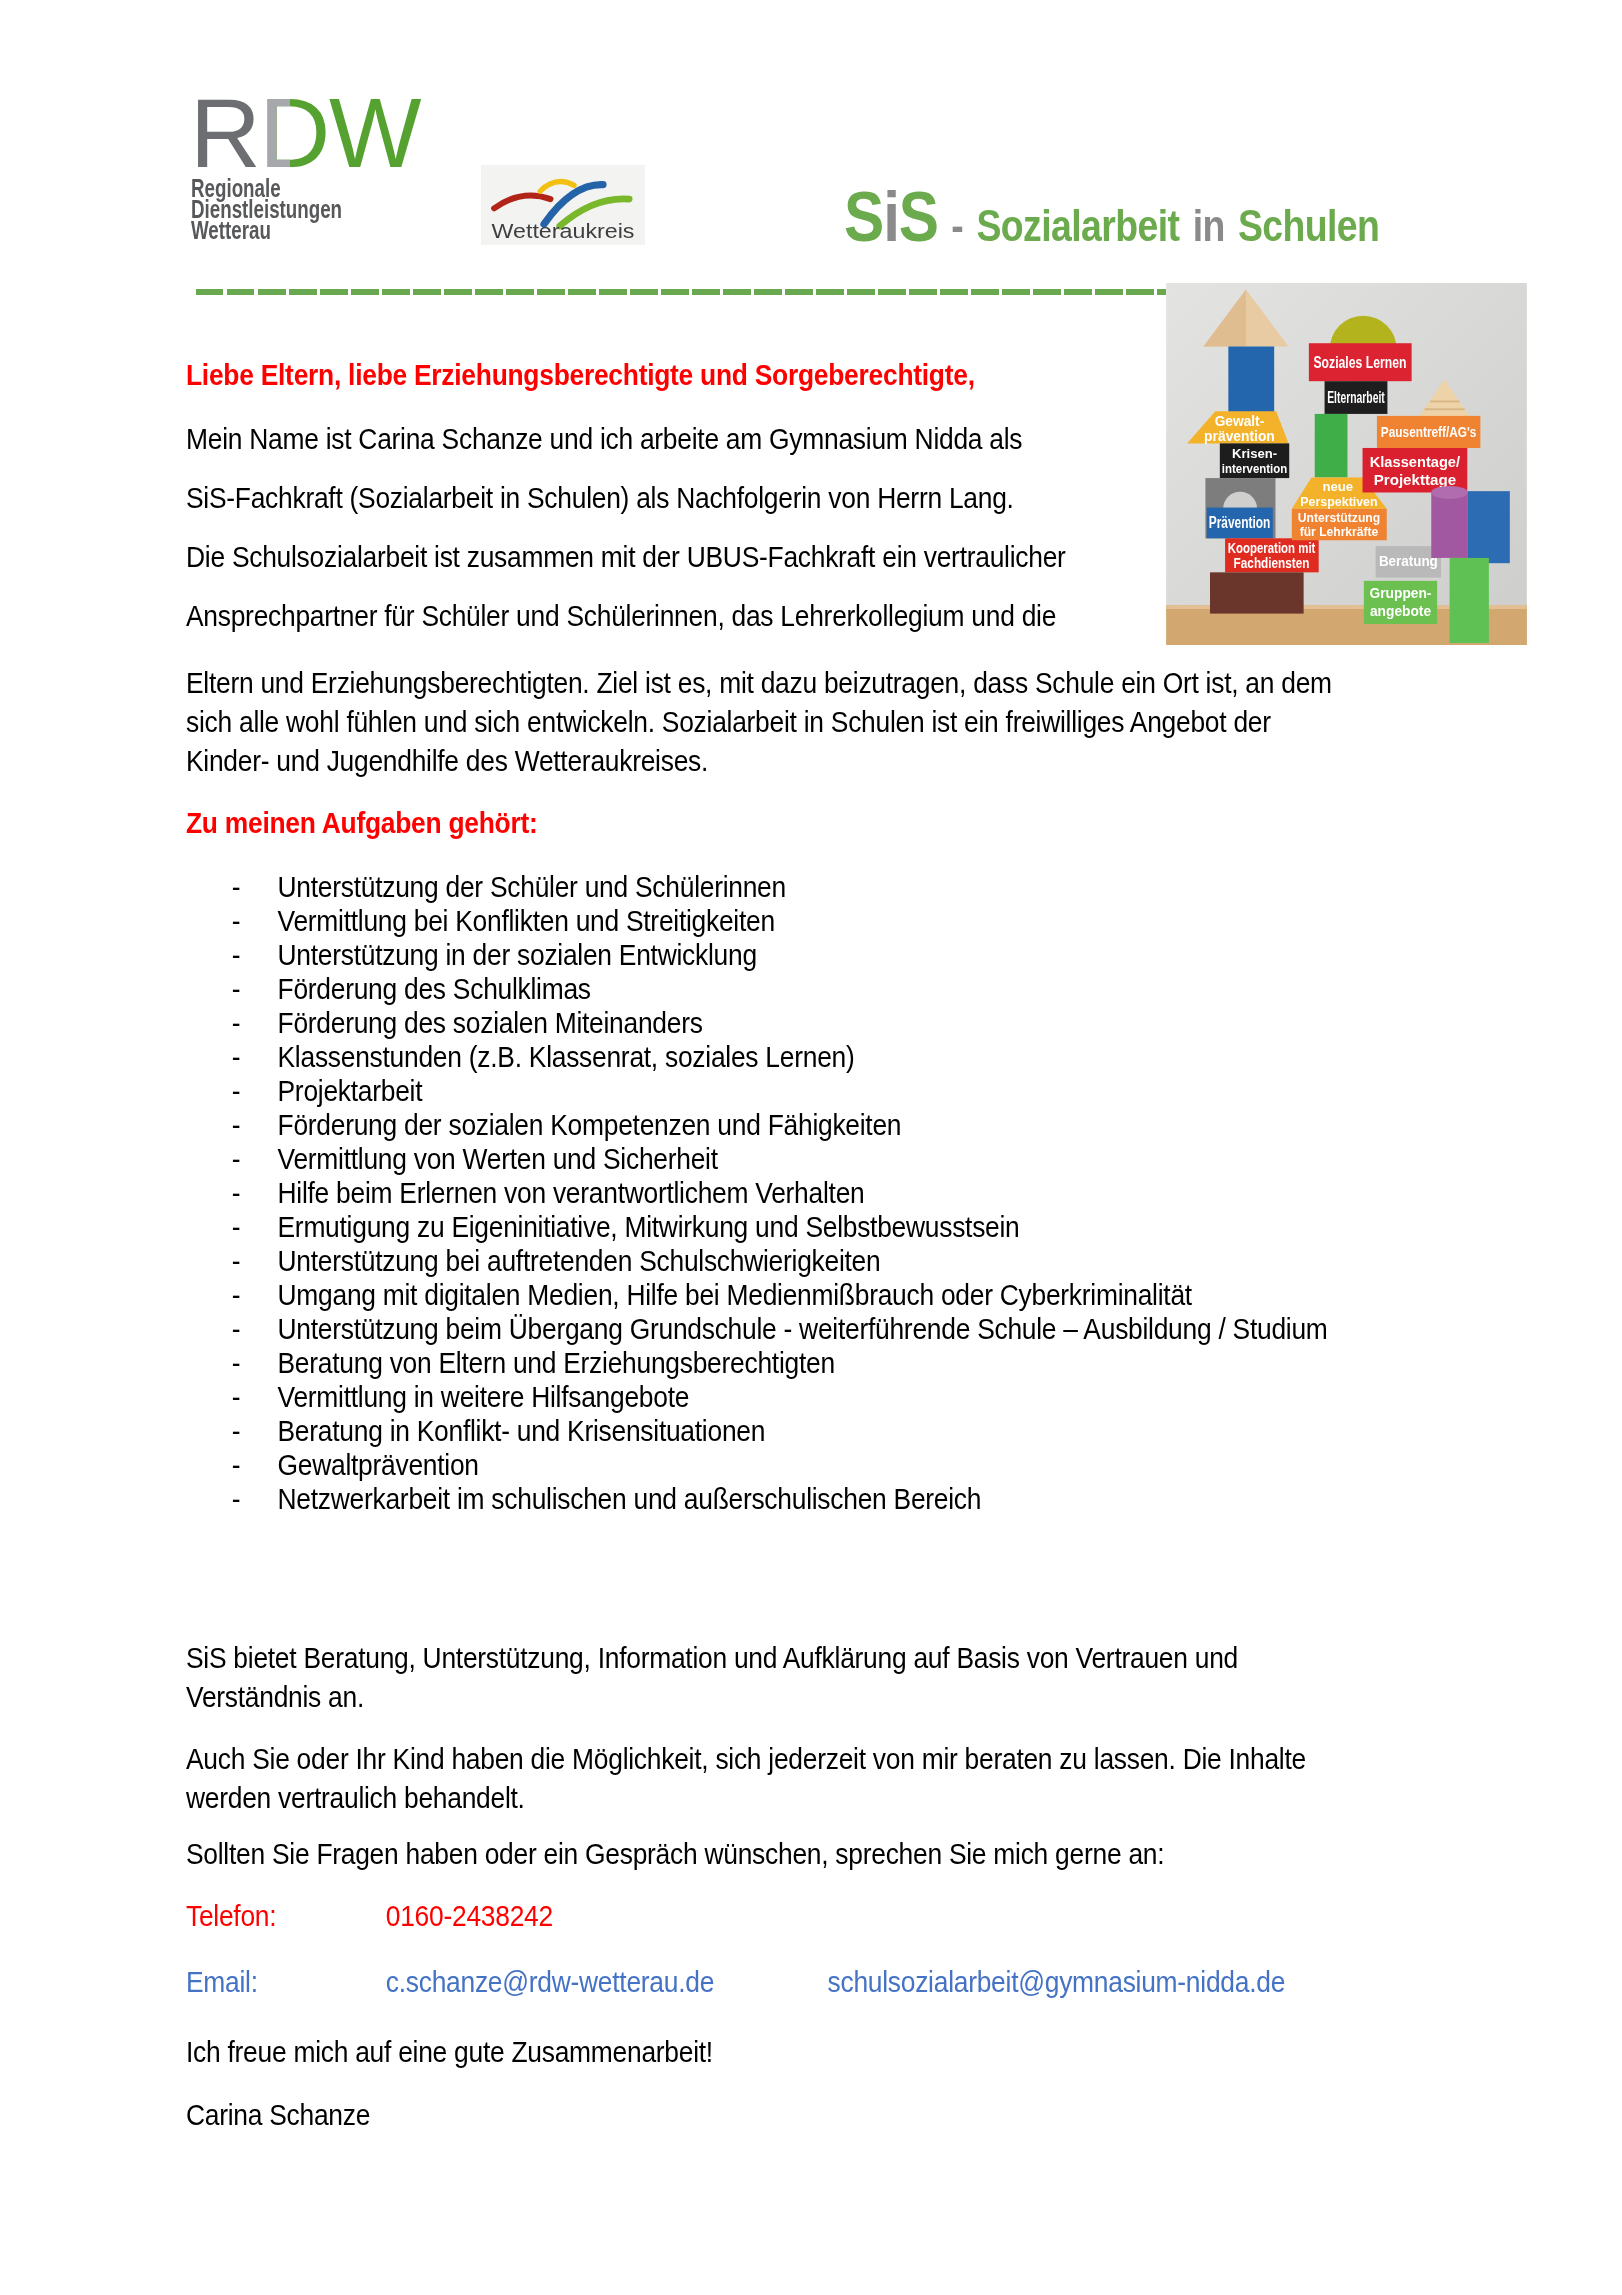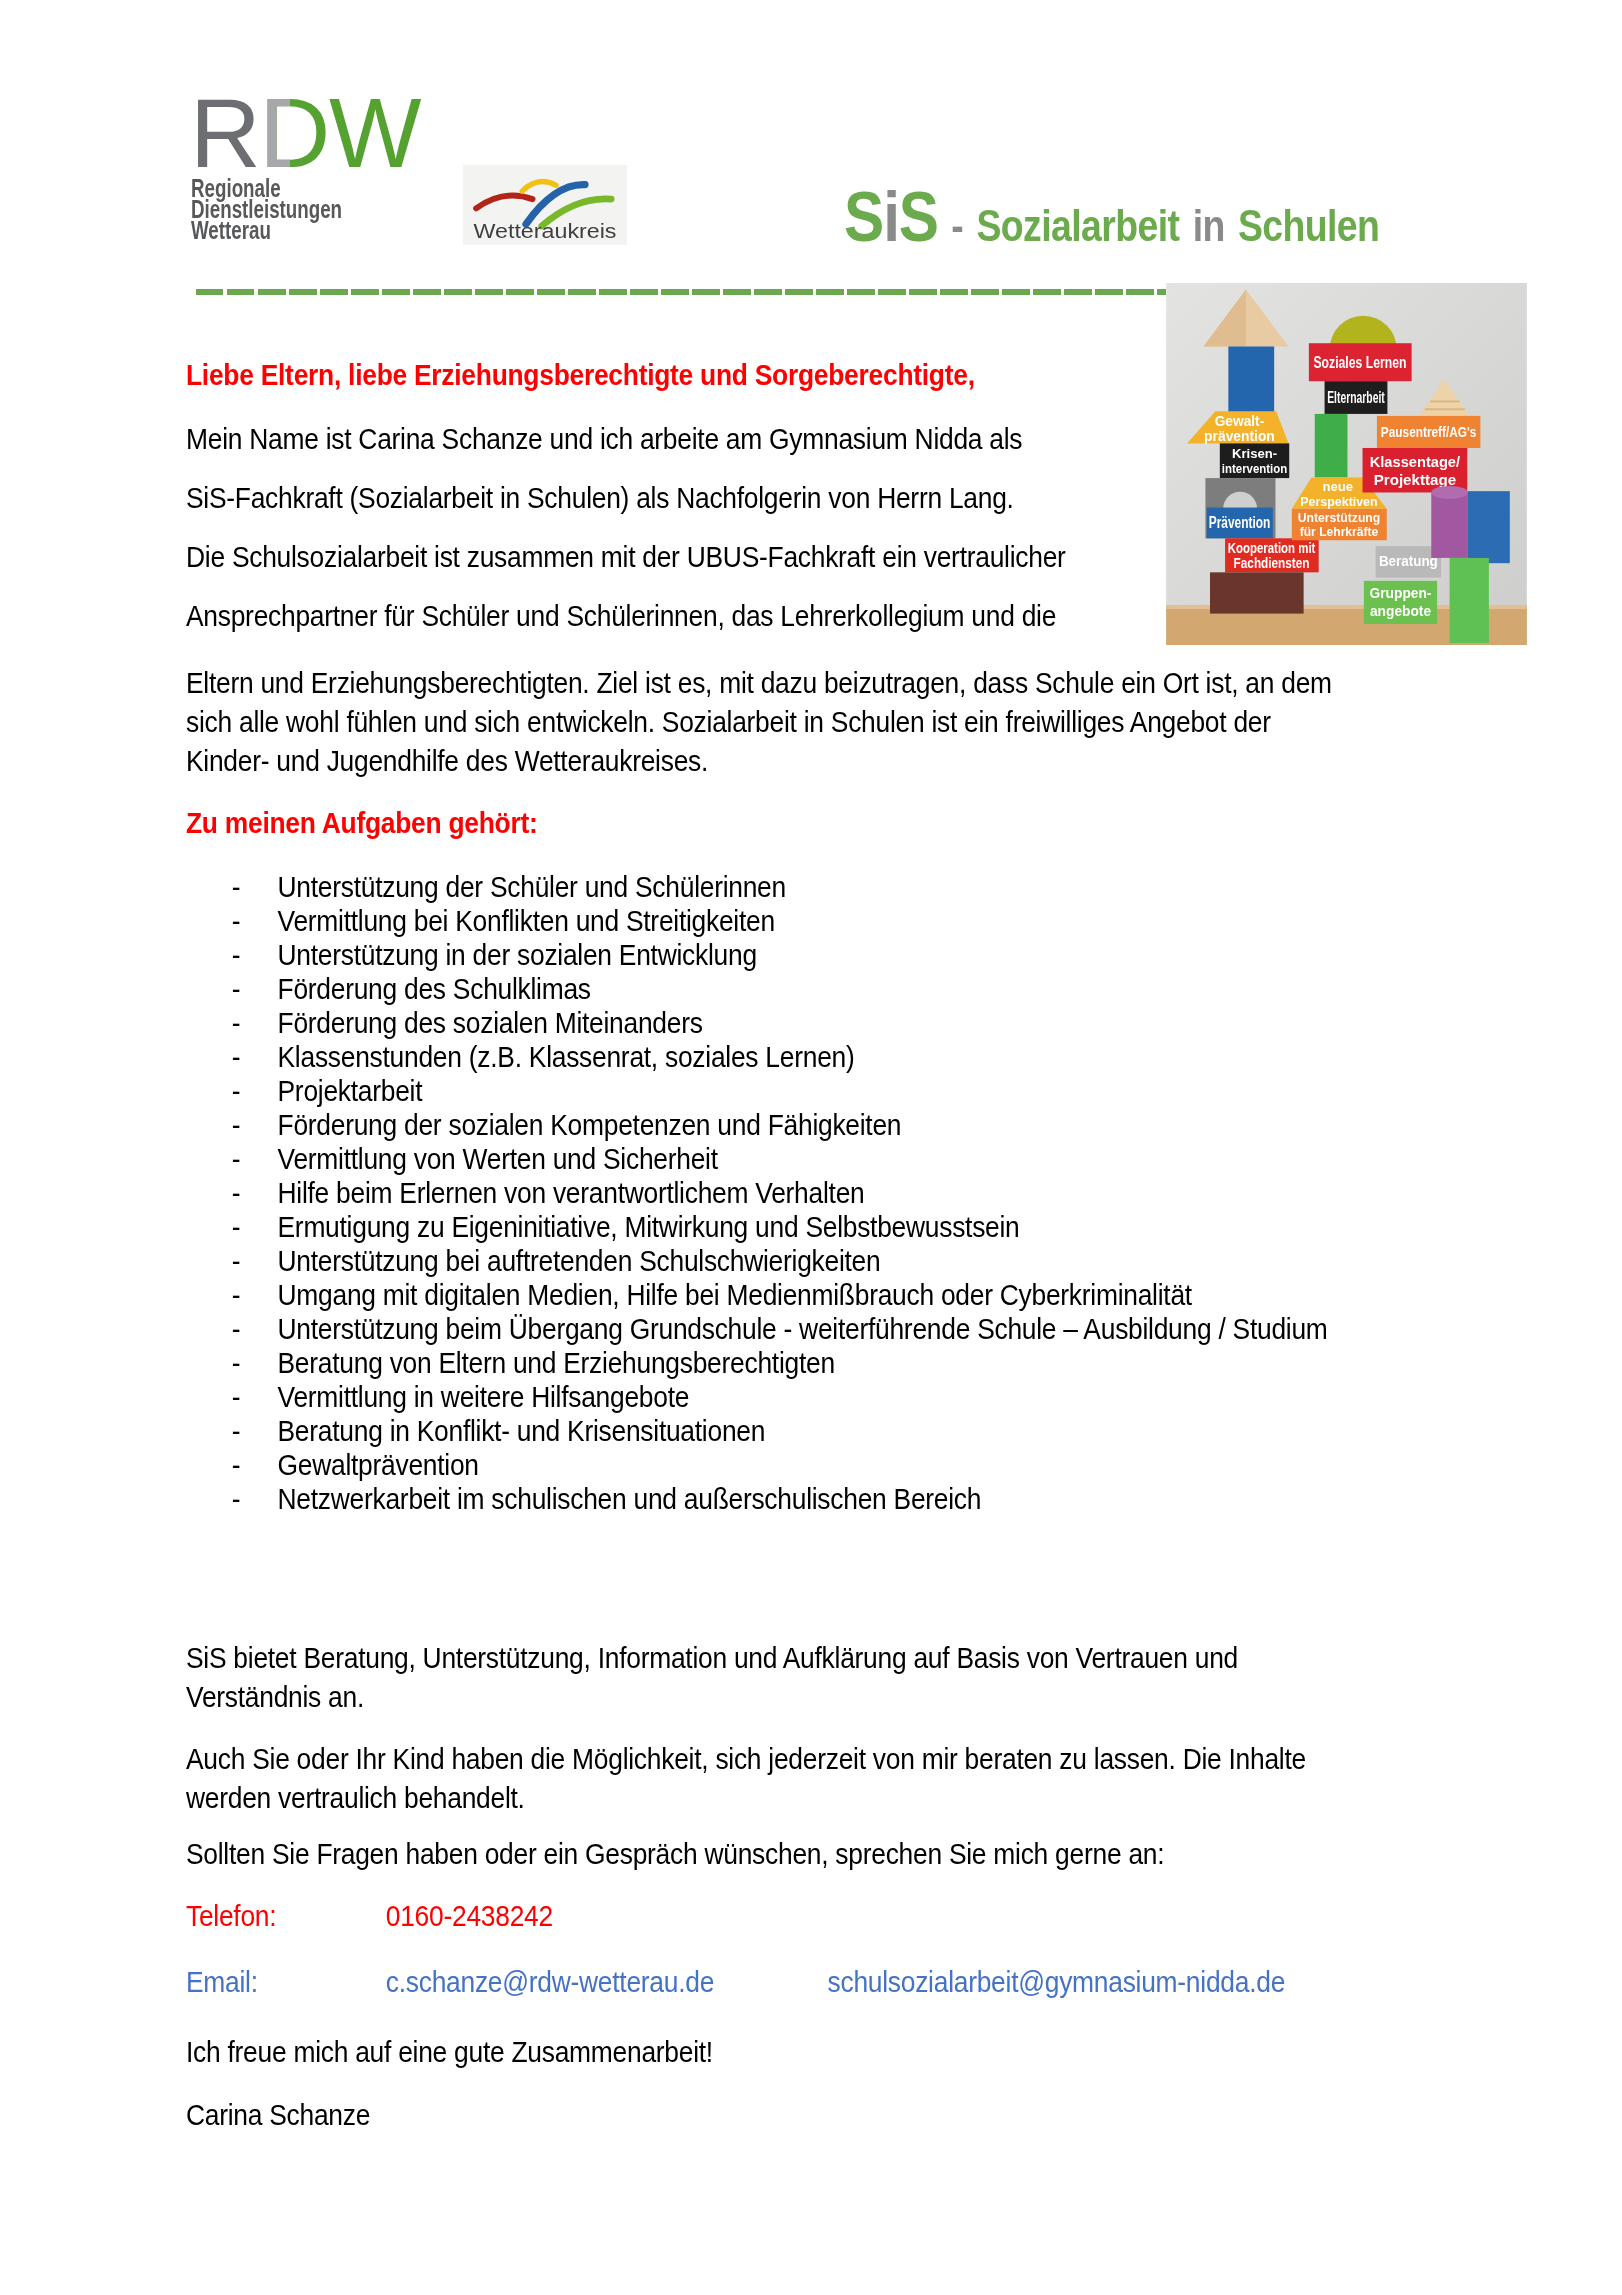--- a/index.html
+++ b/index.html
@@ -30,7 +30,7 @@
     color:var(--rdw_subtitle_gray,#57585a);
     transform:scaleX(0.75); transform-origin:left top; white-space:nowrap;
   }
-  .wk-logo { left:463px; top:165px; width:164px; height:80px; }
+  .wk-logo { left:481px; top:165px; width:164px; height:80px; }
   .sis-title {
     left:844px; top:181px; display:flex; align-items:baseline; gap:15.7px;
     font-weight:bold; transform:scaleX(0.85); transform-origin:left top; white-space:nowrap;

